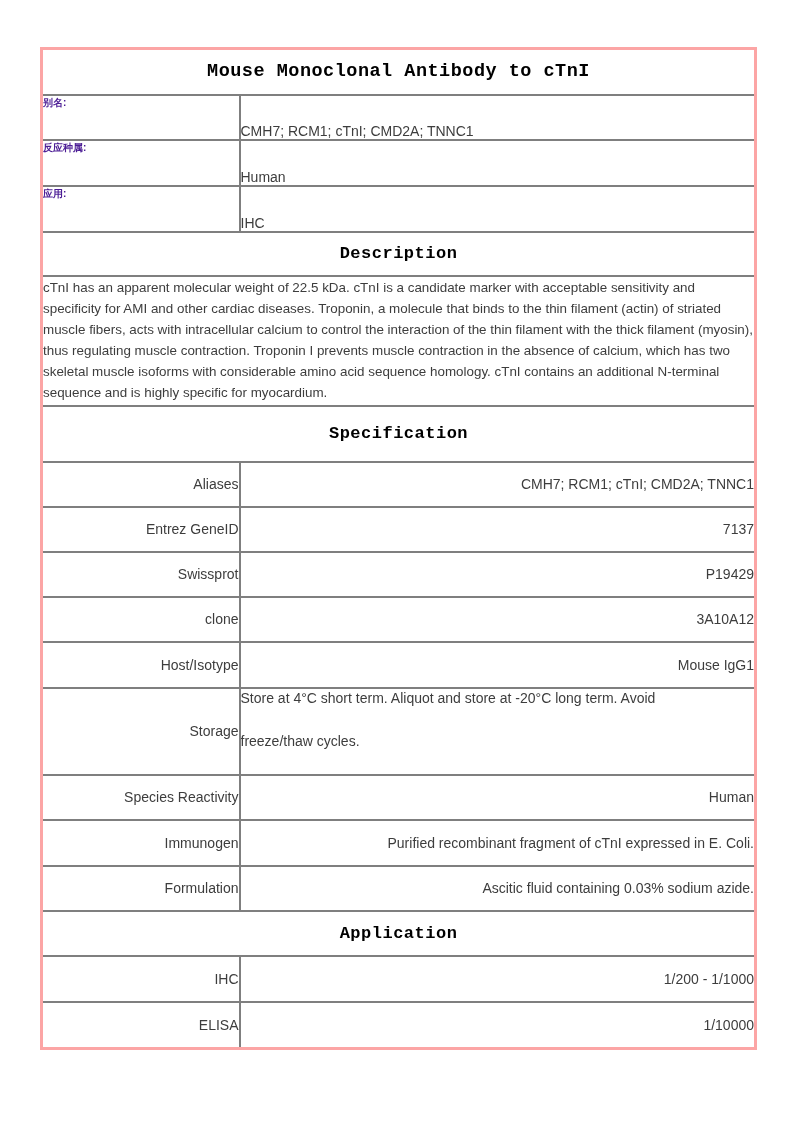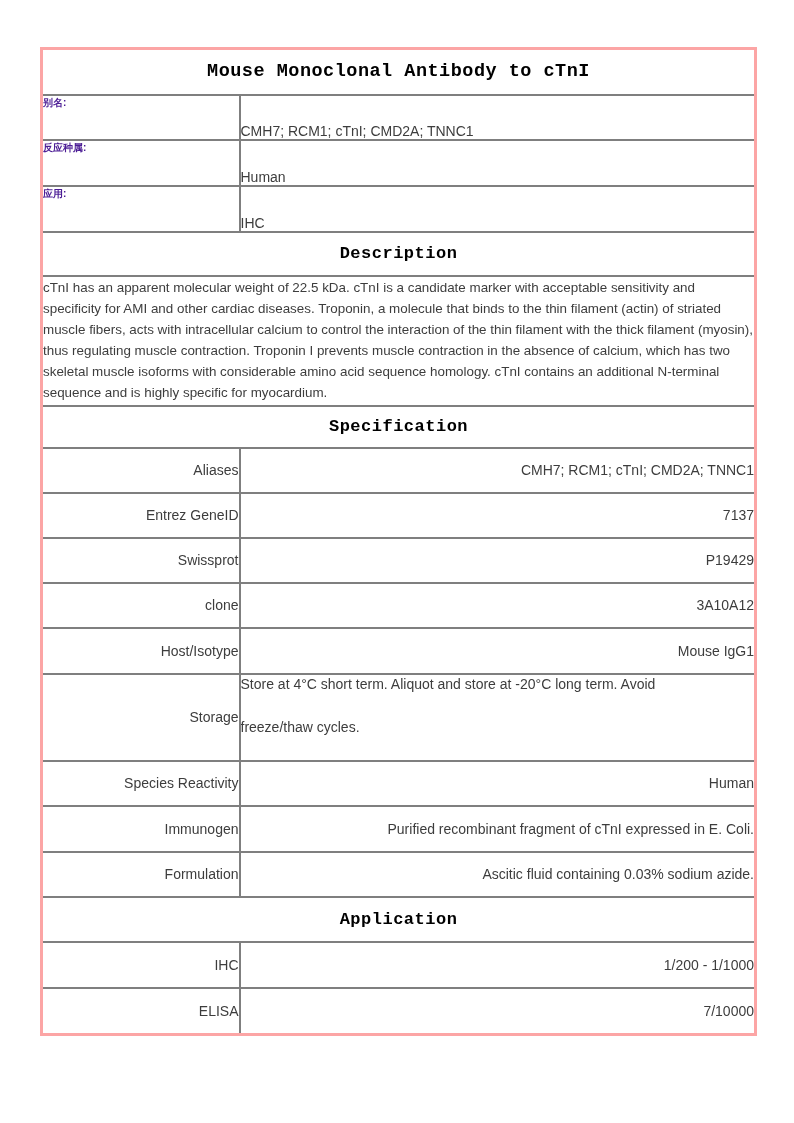--- a/index.html
+++ b/index.html
@@ -38,7 +38,7 @@
   
   td.col-label { border-right-color: #454545; }
   
-  tr.rh42  { height: 42px; }
+  tr.rh42  { height: 56px; }
   tr.rh44  { height: 44px; }
   tr.rh45  { height: 45px; }
   tr.rh46  { height: 46px; }

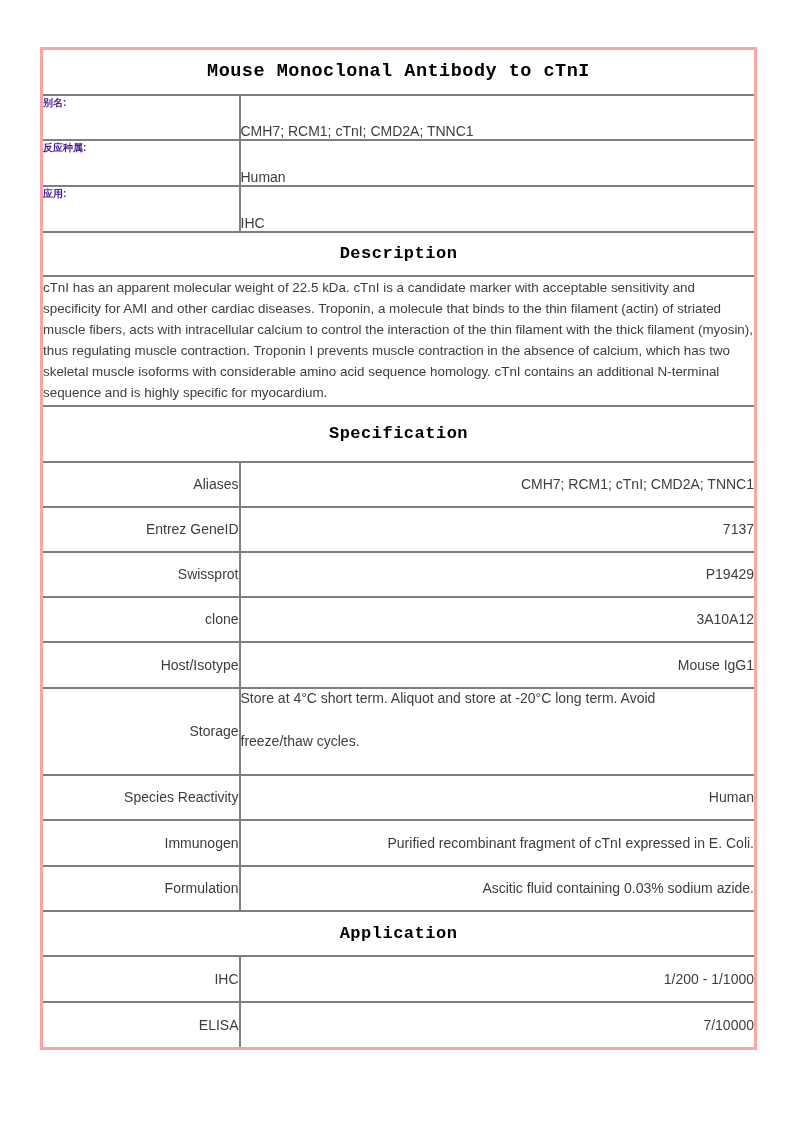--- a/index.html
+++ b/index.html
@@ -187,7 +187,7 @@
     </tr>
     <tr class="rh47">
       <td class="col-label spec-label">ELISA</td>
-      <td class="spec-value">7/10000</td>
+      <td class="spec-value">1/10000</td>
     </tr>
   </tbody>
     </table>

